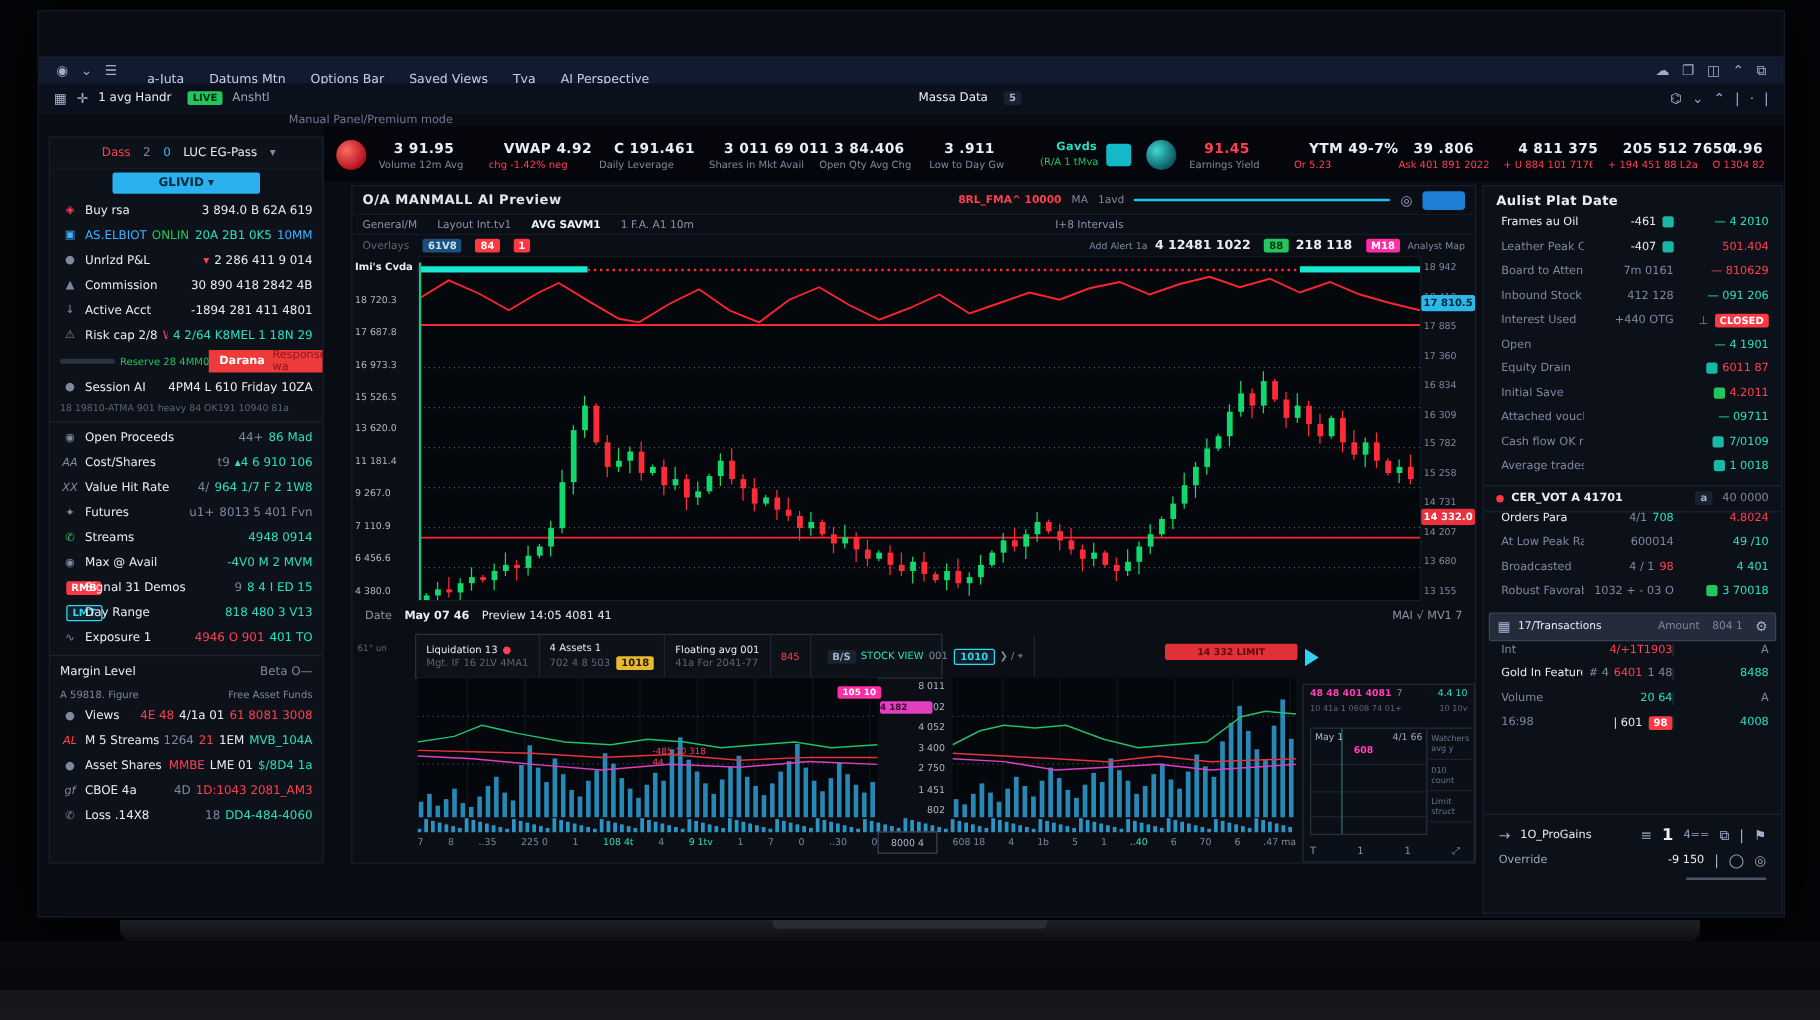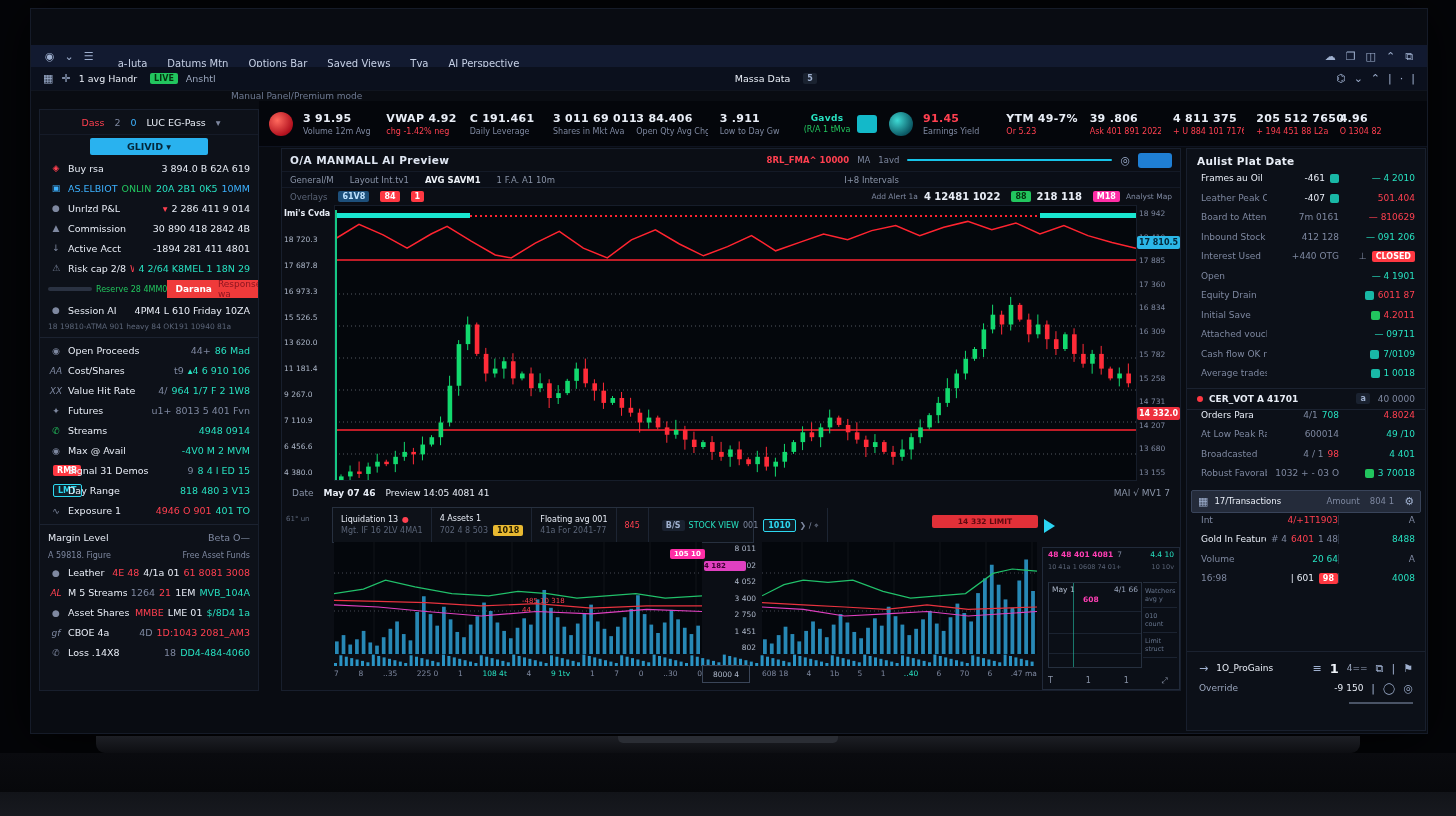--- a/index.html
+++ b/index.html
@@ -24,7 +24,7 @@
   #ticker{position:absolute;left:228px;top:92px;width:1168px;height:46px;background:#04060b;
           border-bottom:1px solid #0e1320;display:flex;align-items:center;gap:4px;padding:0 10px;box-sizing:border-box;}
   .tk{flex:1;min-width:0;text-align:left;padding:0 6px;}
-  .tk-v{font-size:11px;font-weight:bold;letter-spacing:.3px;white-space:nowrap;}
+  .tk-v{font-size:11px;font-weight:bold;letter-spacing:.3px;white-space:nowrap;margin-left:12px;}
   .tk-l{font-size:8px;margin-top:2px;white-space:nowrap;overflow:hidden;}
   .avatar{width:24px;height:24px;border-radius:50%;flex:0 0 auto;}
   .avatar.red{background:radial-gradient(circle at 35% 35%,#ff6a5e,#b3121f 70%,#5c0a10);}

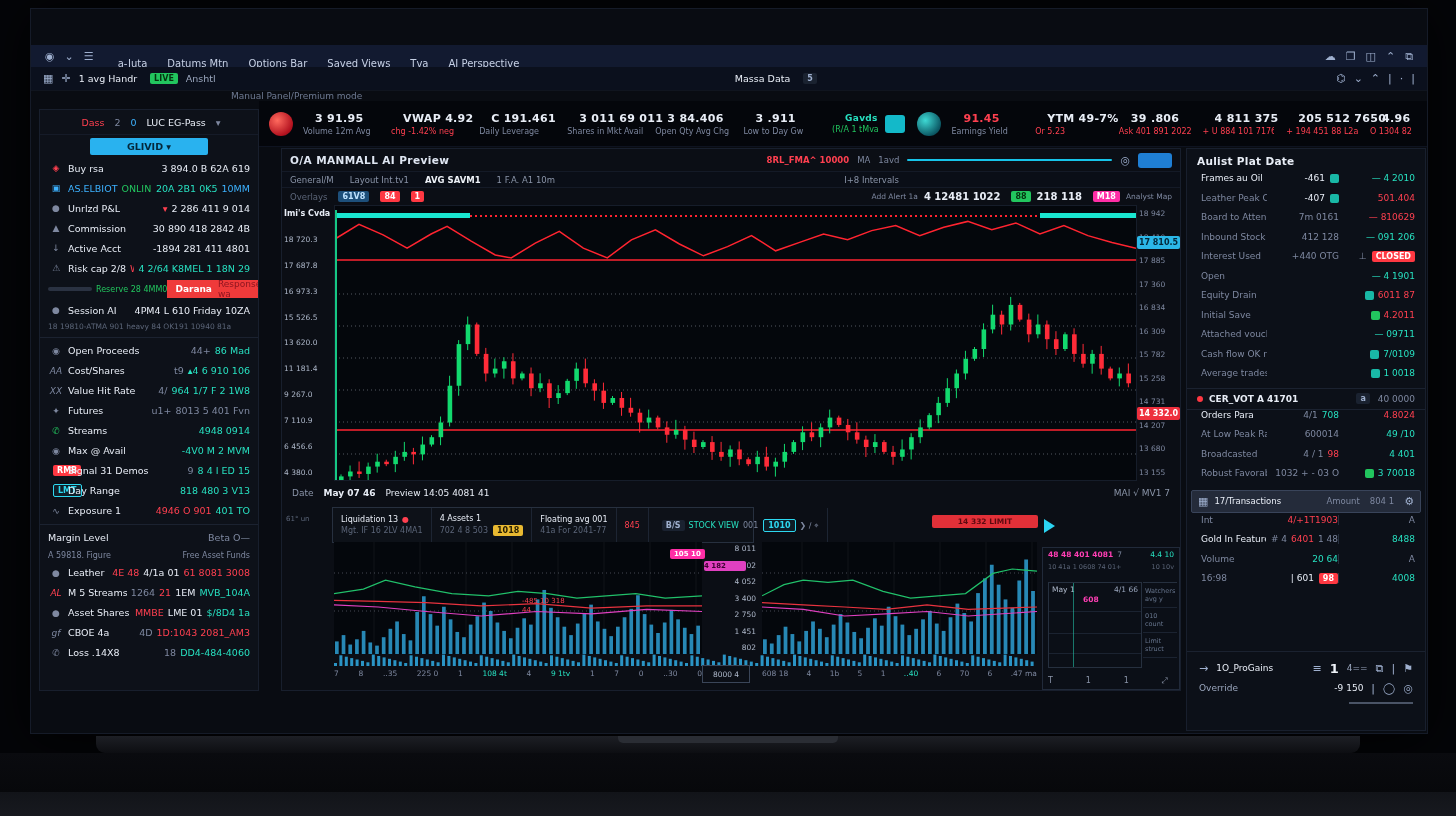--- a/index.html
+++ b/index.html
@@ -359,7 +359,7 @@
     <div id="statRows">
         <div class="row">
           <span class="ic ic-g">●</span>
-          <span class="lbl"><span class="seg c-w">Leather</span></span>
+          <span class="lbl"><span class="seg c-w">Views</span></span>
           <span class="val"><span class="seg c-r">4E 48</span><span class="seg c-w">4/1a 01</span><span class="seg c-r">61 8081 3008</span></span>
         </div>
         <div class="row">

